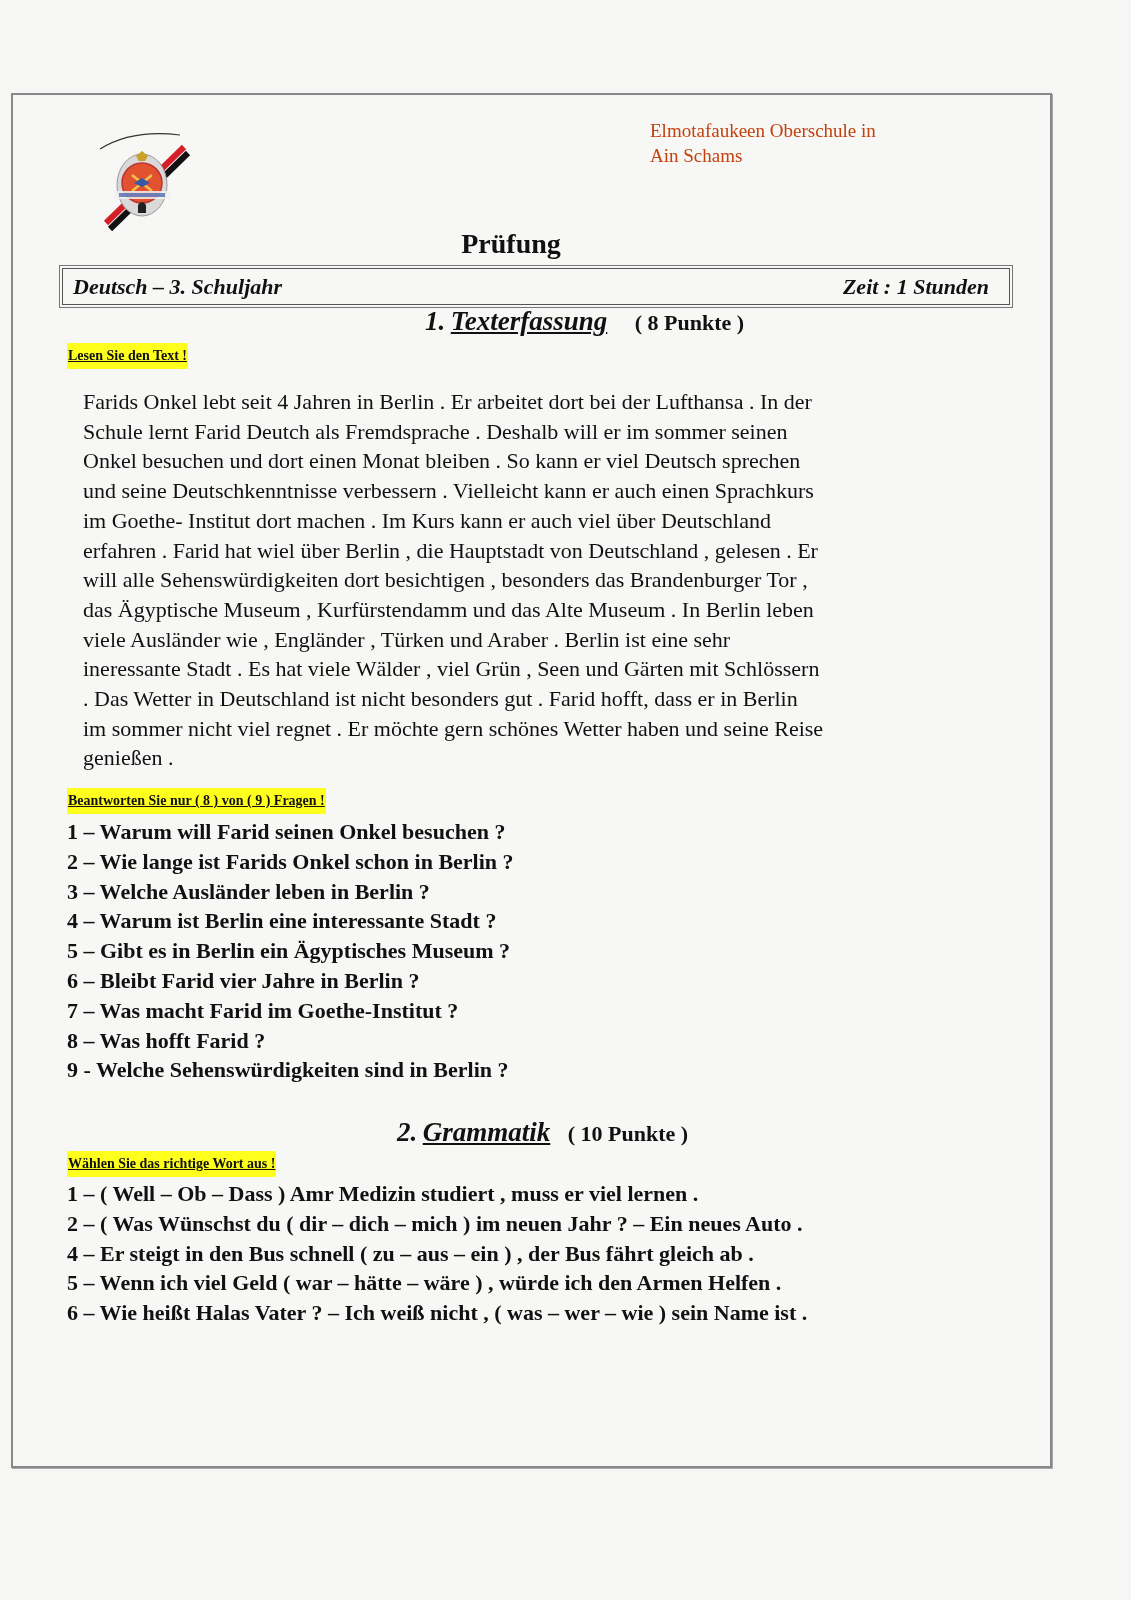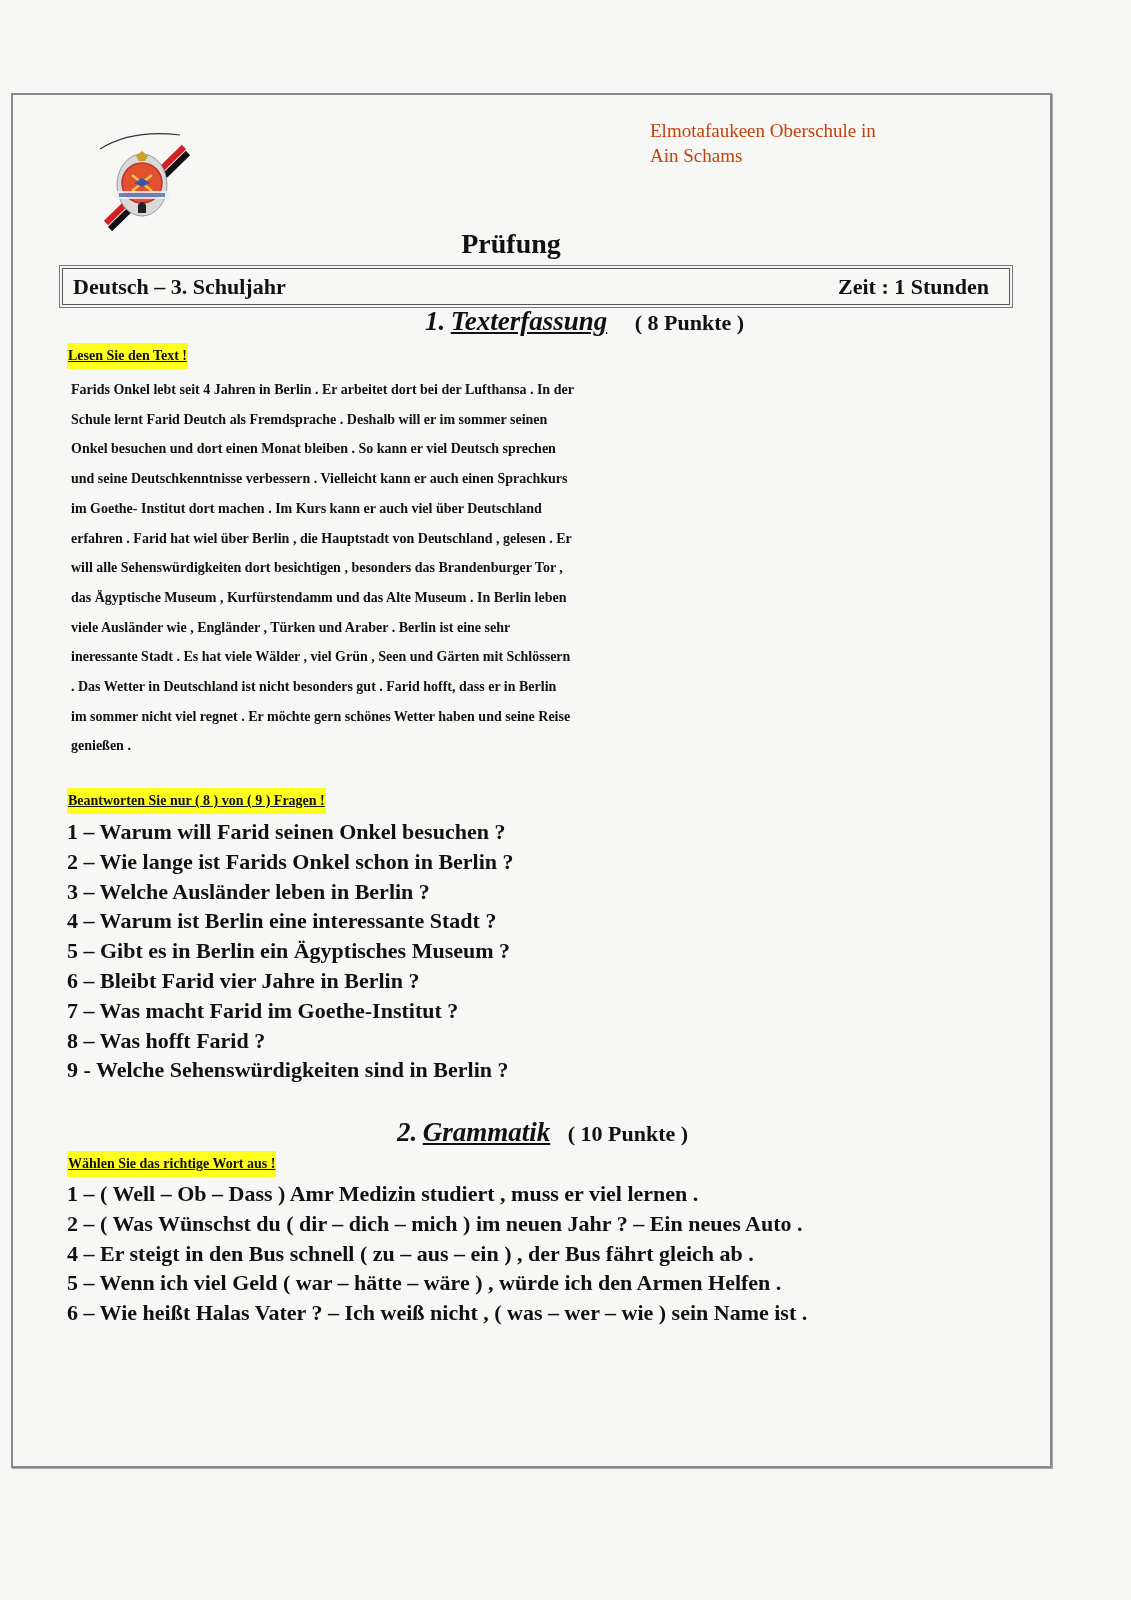--- a/index.html
+++ b/index.html
@@ -66,6 +66,7 @@
       padding: 0 20px 0 10px;
       font-size: 22px;
       font-weight: bold;
+      font-style: italic;
     }
     .section-head {
       position: absolute;

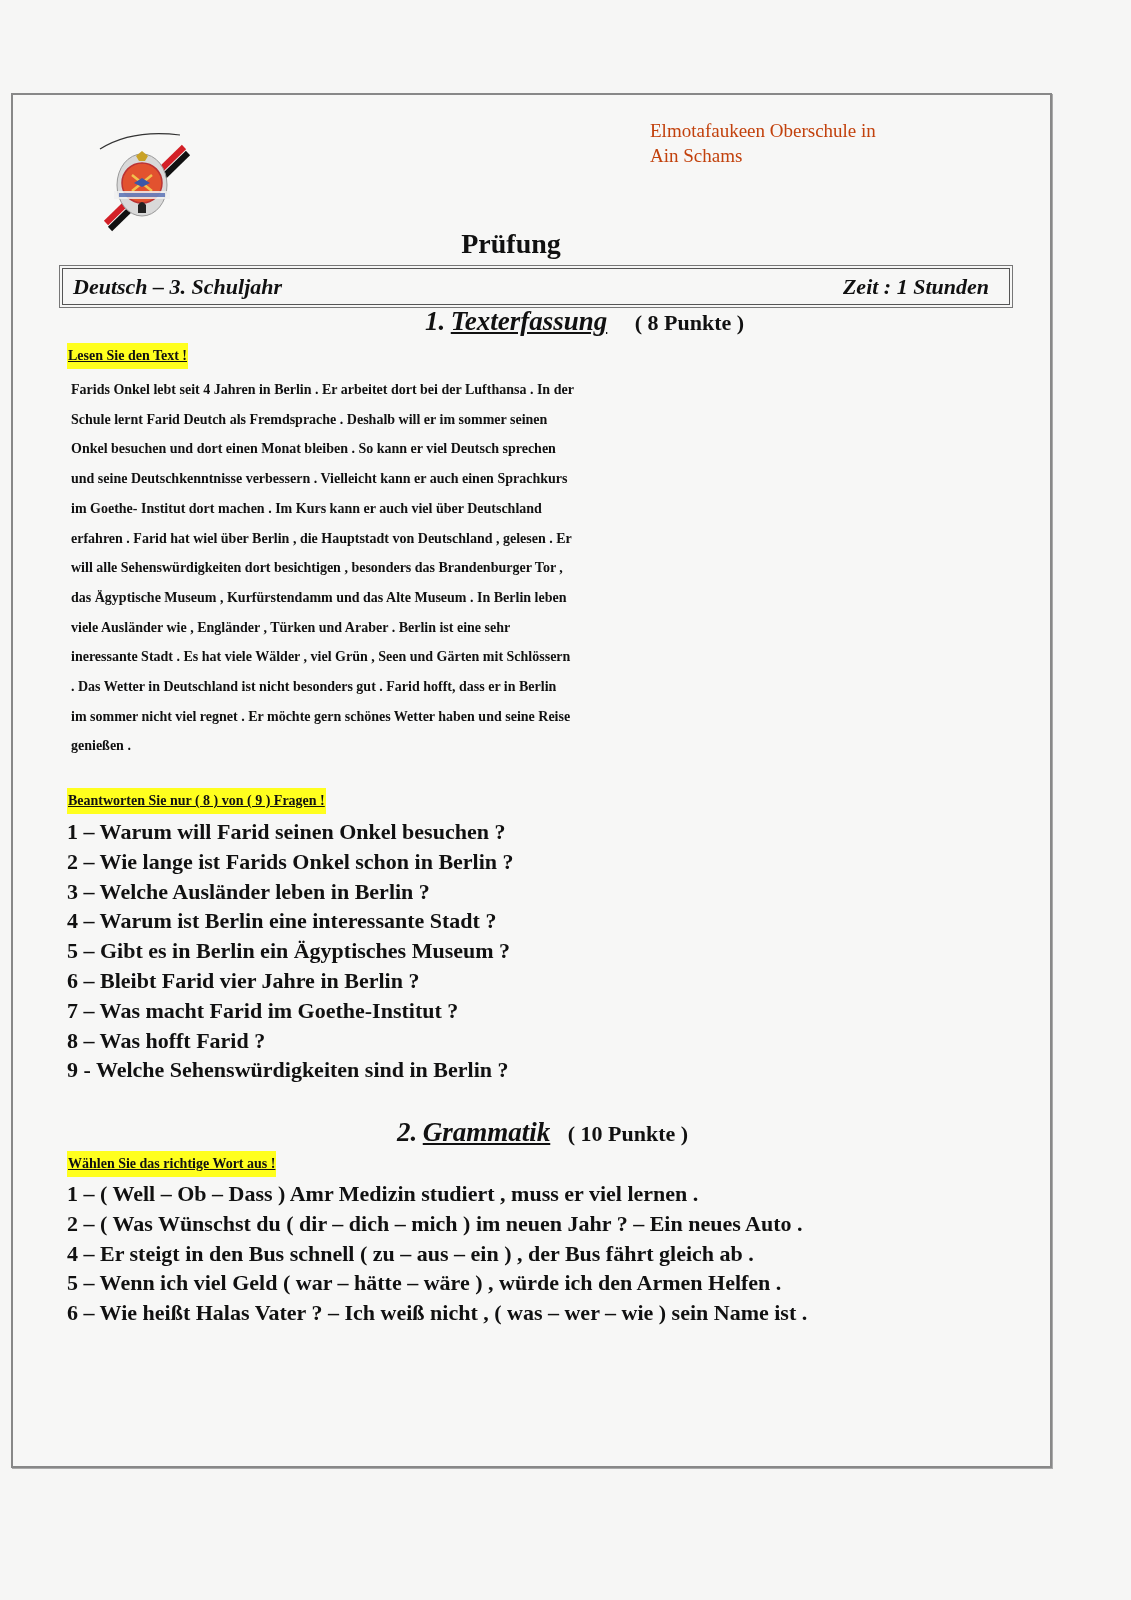--- a/index.html
+++ b/index.html
@@ -101,10 +101,10 @@
       left: 67px;
       top: 371px;
       width: 945px;
-      font-size: 14px;
-      font-weight: bold;
+      font-size: 22px;
+      font-weight: normal;
       line-height: 29.7px;
-      margin: 4px;
+      margin: 16px;
     }
     .reading span { display: block; white-space: nowrap; }
     .list {

